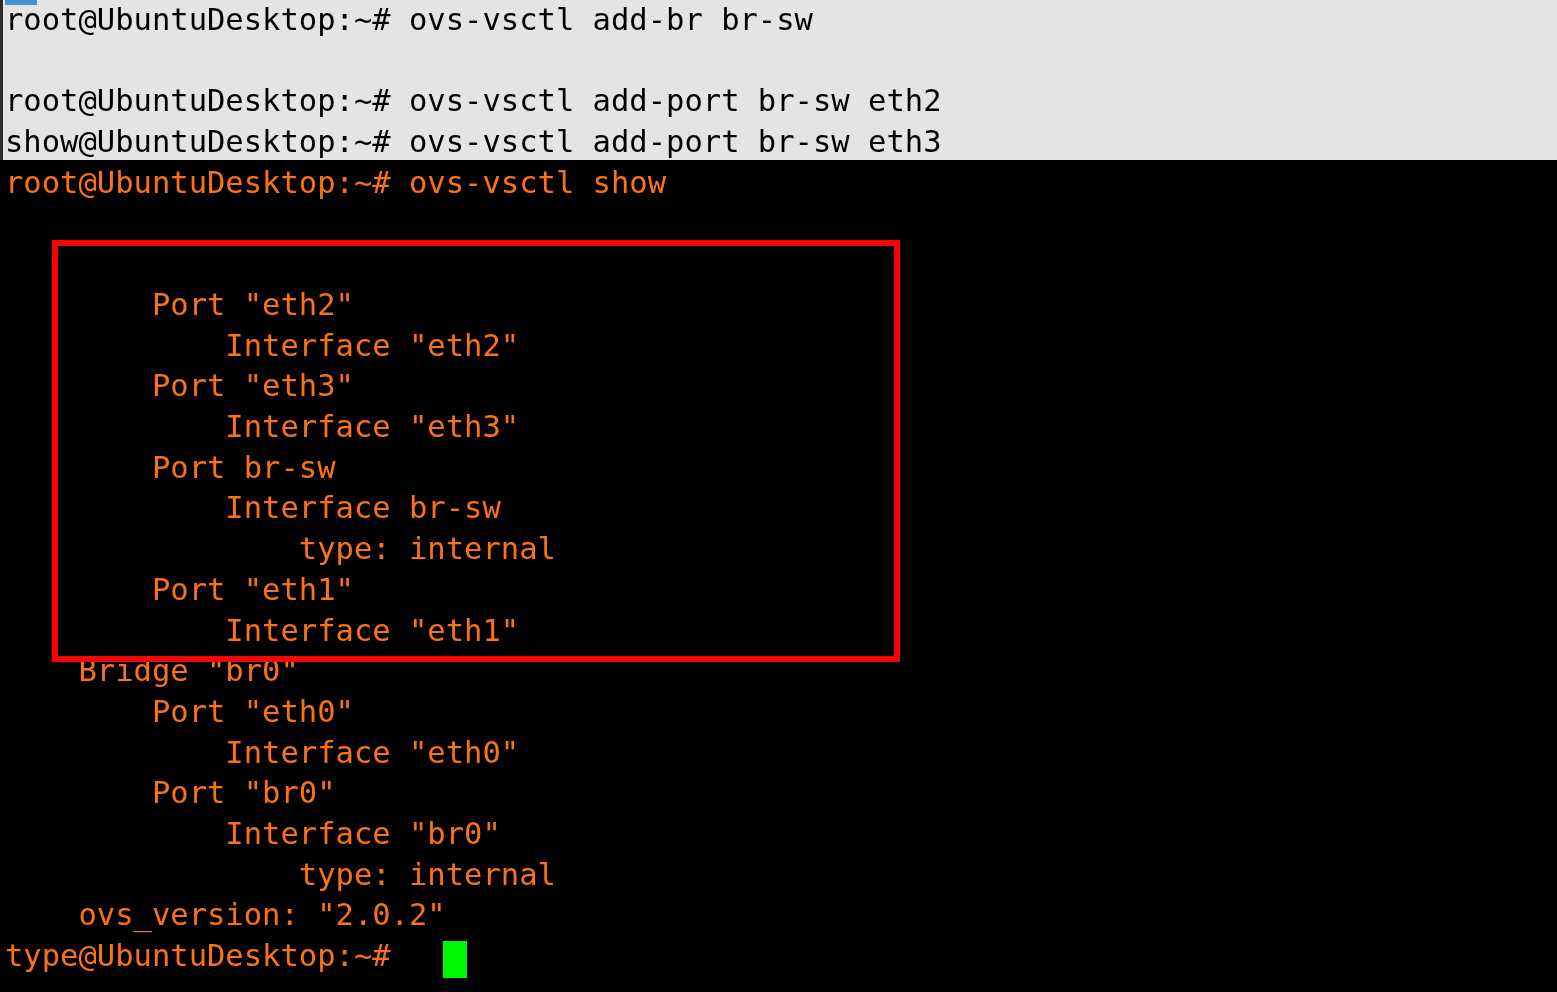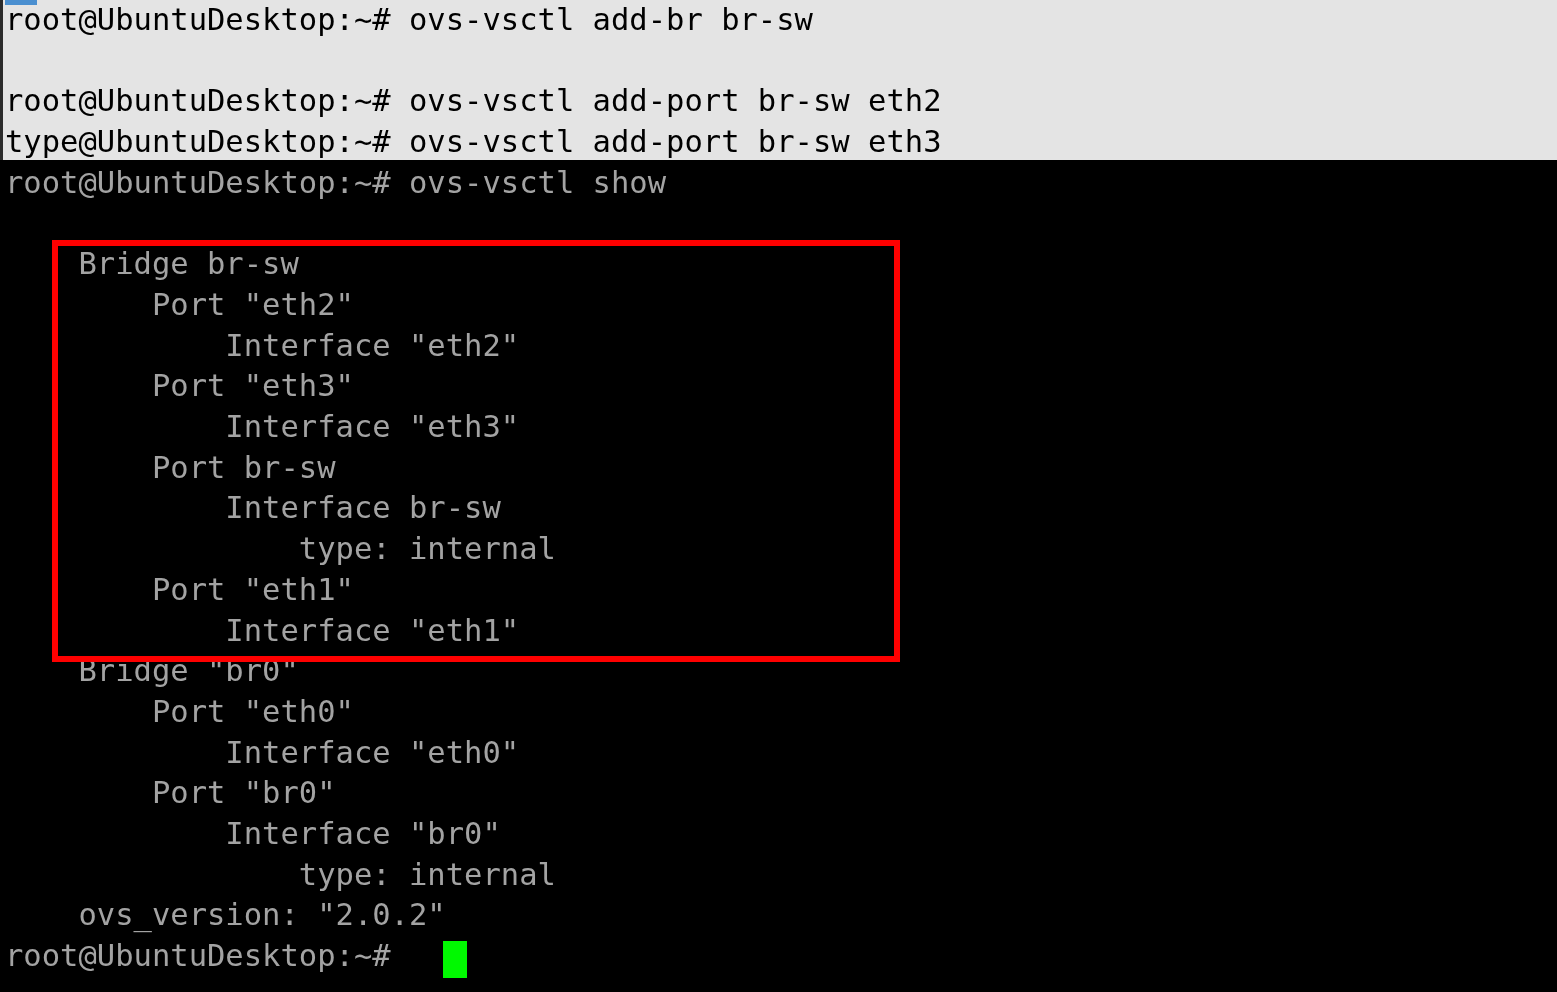--- a/index.html
+++ b/index.html
@@ -105,7 +105,7 @@
   <div class="term" id="term-body">
       <div class="line sel" style="top: 0px;">root@UbuntuDesktop:~# ovs-vsctl add-br br-sw</div>
       <div class="line sel" style="top: 81px;">root@UbuntuDesktop:~# ovs-vsctl add-port br-sw eth2</div>
-      <div class="line sel" style="top: 122.1px;">type@UbuntuDesktop:~# ovs-vsctl add-port br-sw eth3</div>
+      <div class="line sel" style="top: 122.1px;">show@UbuntuDesktop:~# ovs-vsctl add-port br-sw eth3</div>
       <div class="line" style="top: 162.8px;">root@UbuntuDesktop:~# ovs-vsctl show</div>
       <div class="line" style="top: 244.2px;">    Bridge br-sw</div>
       <div class="line" style="top: 284.9px;">        Port "eth2"</div>

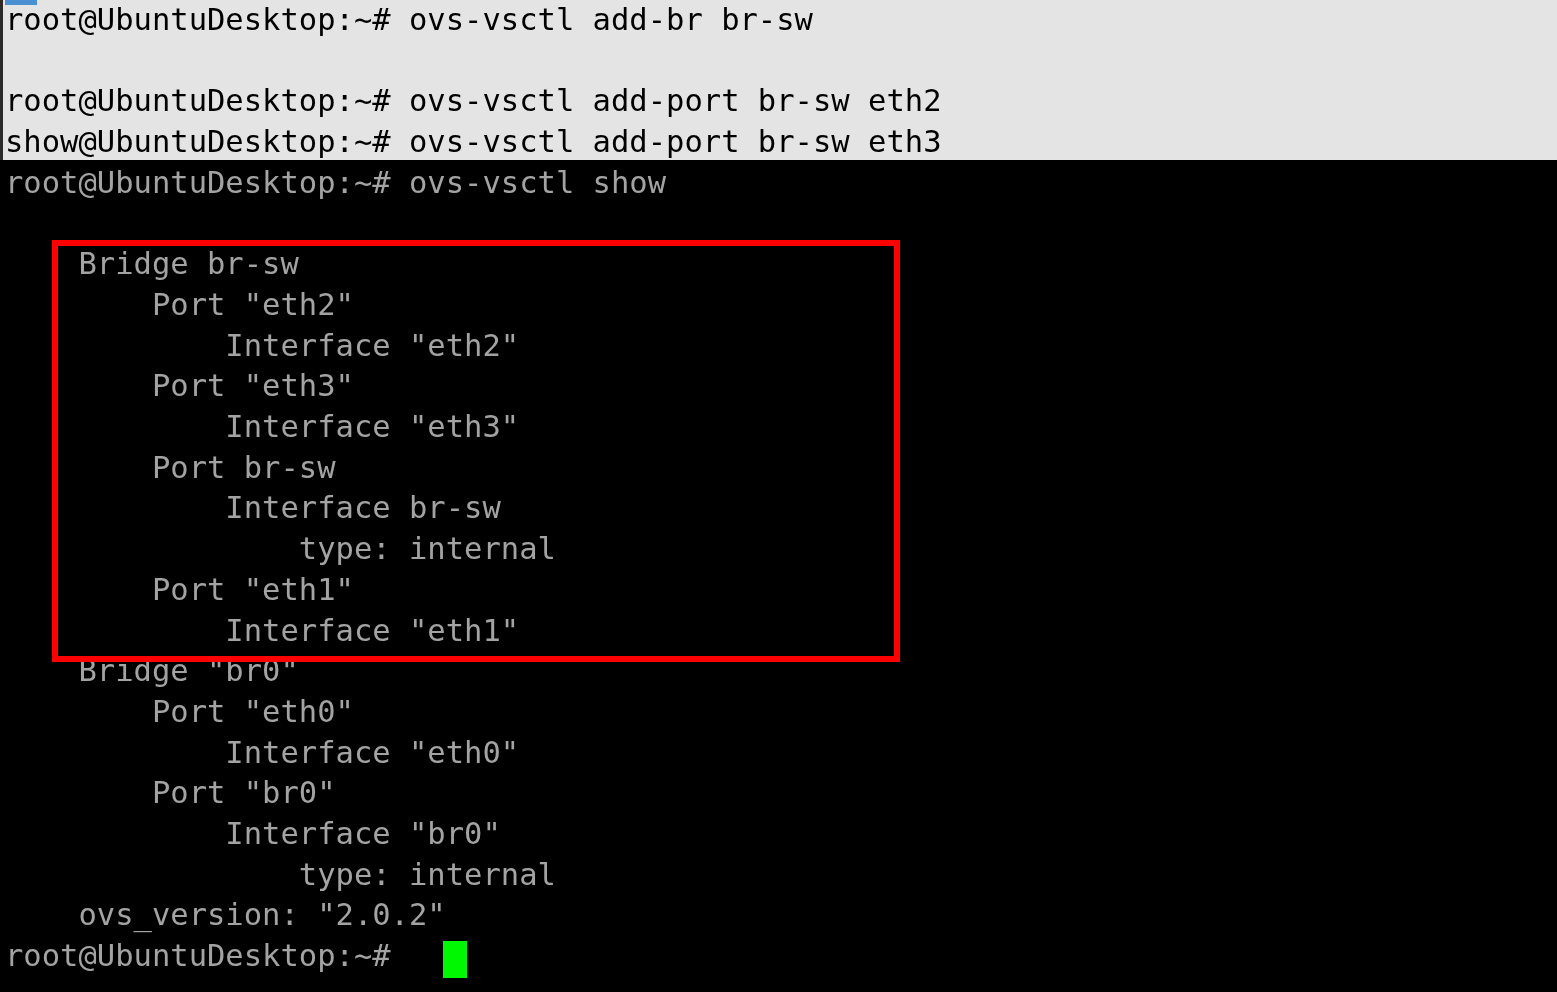--- a/index.html
+++ b/index.html
@@ -33,7 +33,7 @@
     font-size: 30.5px;
     letter-spacing: 0px;
     white-space: pre;
-    color: #a3a3a3;
+    color: #f97316;
     font-family: "DejaVu Sans Mono", "Liberation Mono", monospace;
   }
   .line.sel {

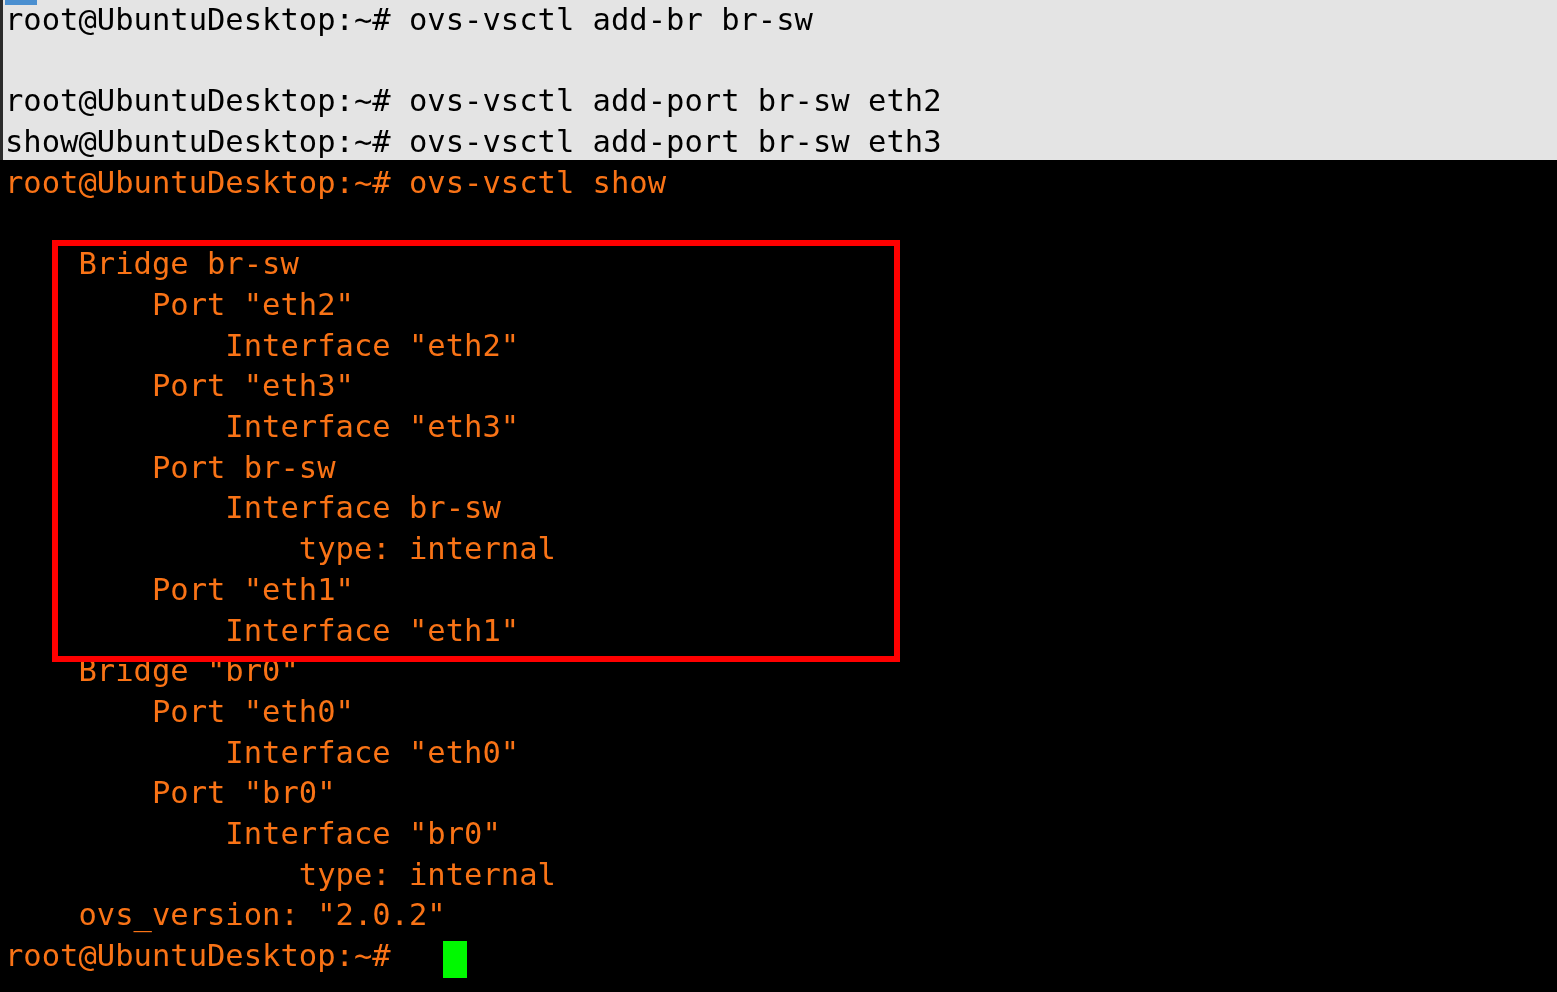--- a/index.html
+++ b/index.html
@@ -107,7 +107,6 @@
       <div class="line sel" style="top: 81px;">root@UbuntuDesktop:~# ovs-vsctl add-port br-sw eth2</div>
       <div class="line sel" style="top: 122.1px;">show@UbuntuDesktop:~# ovs-vsctl add-port br-sw eth3</div>
       <div class="line" style="top: 162.8px;">root@UbuntuDesktop:~# ovs-vsctl show</div>
-      <div class="line" style="top: 244.2px;">    Bridge br-sw</div>
       <div class="line" style="top: 284.9px;">        Port "eth2"</div>
       <div class="line" style="top: 325.6px;">            Interface "eth2"</div>
       <div class="line" style="top: 366.3px;">        Port "eth3"</div>

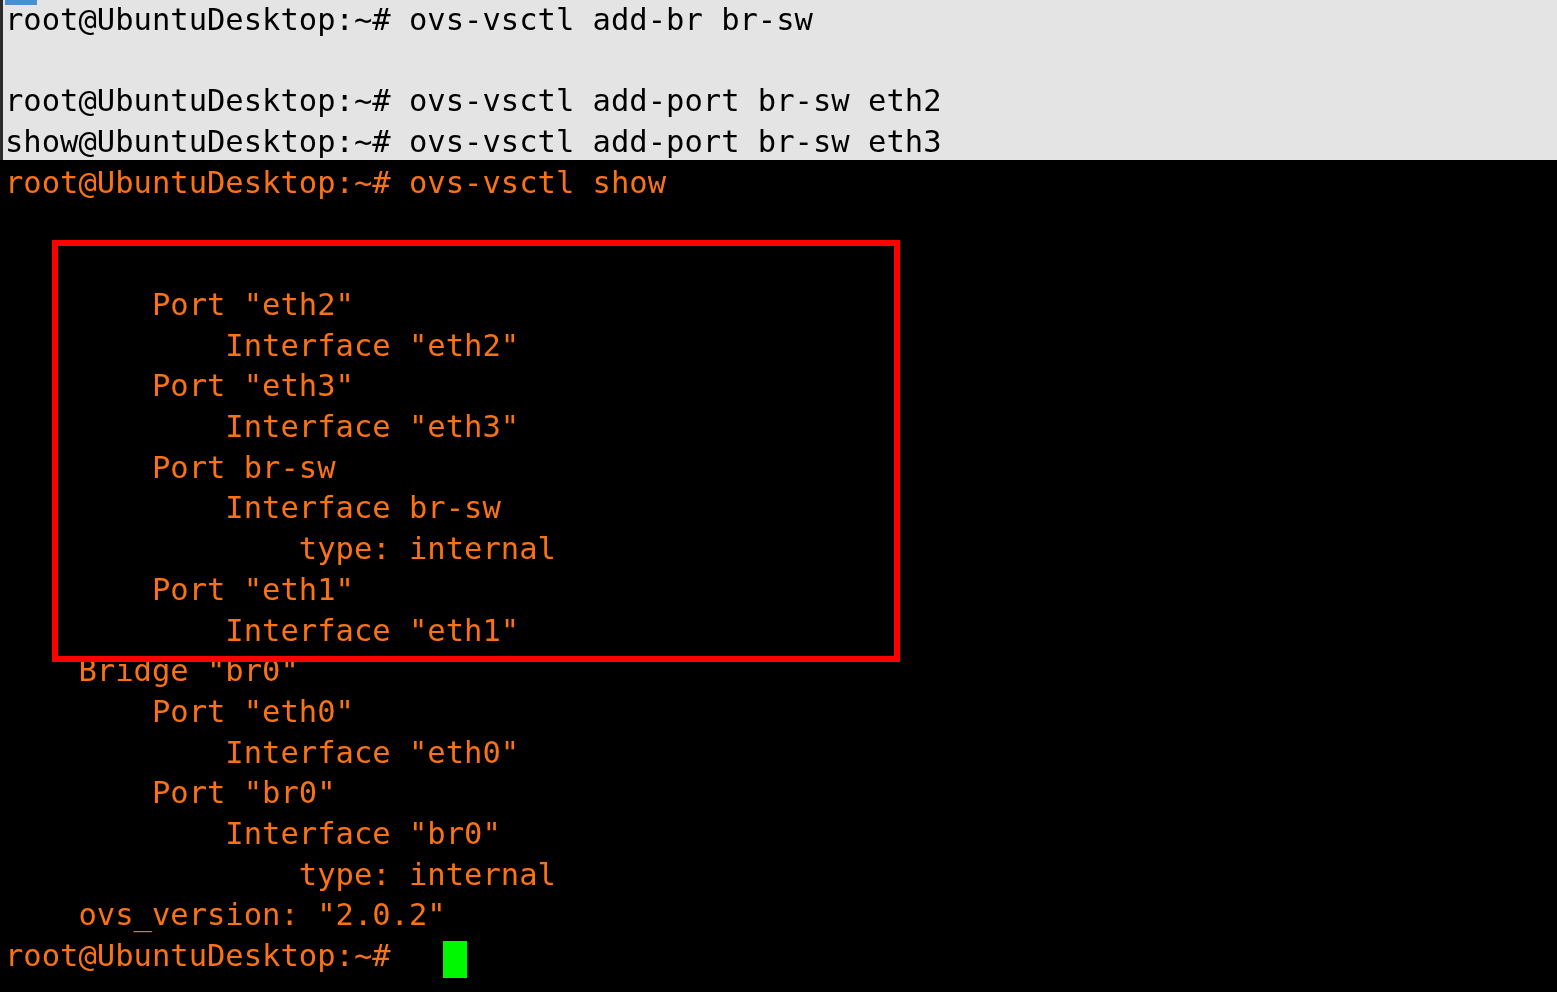--- a/index.html
+++ b/index.html
@@ -123,7 +123,7 @@
       <div class="line" style="top: 814px;">            Interface "br0"</div>
       <div class="line" style="top: 854.7px;">                type: internal</div>
       <div class="line" style="top: 895.4px;">    ovs_version: "2.0.2"</div>
-      <div class="line" style="top: 936.1px;">root@UbuntuDesktop:~# </div>
+      <div class="line" style="top: 936.1px;">type@UbuntuDesktop:~# </div>
     </div>
 
   <div class="annotation-box"></div>

